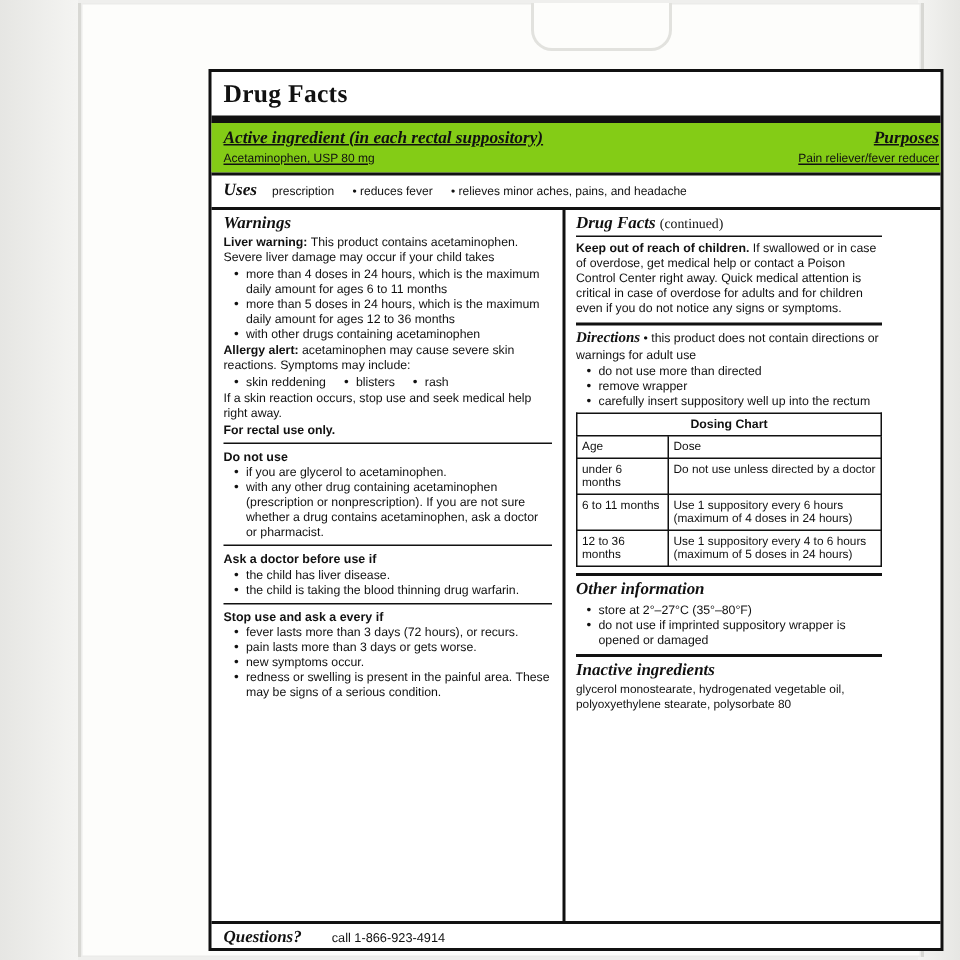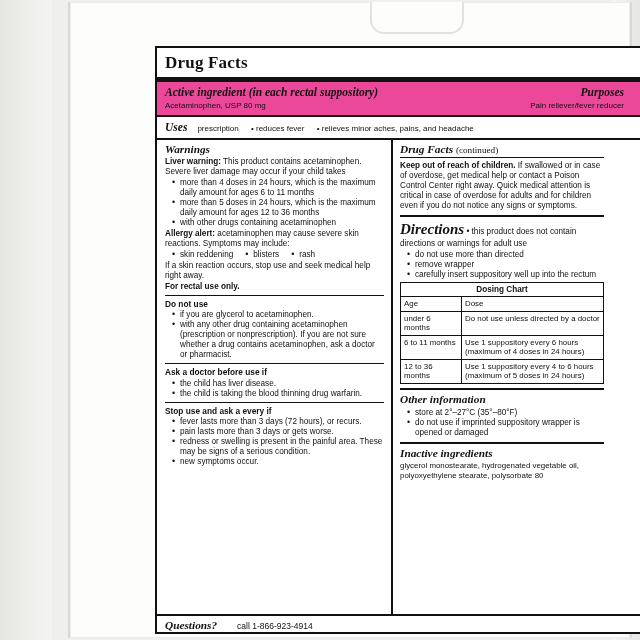--- a/index.html
+++ b/index.html
@@ -20,7 +20,7 @@
   
   .carton {
     position: absolute;
-    left: 68px;
+    left: 52px;
     top: 2px;
     width: 560px;
     height: 636px;

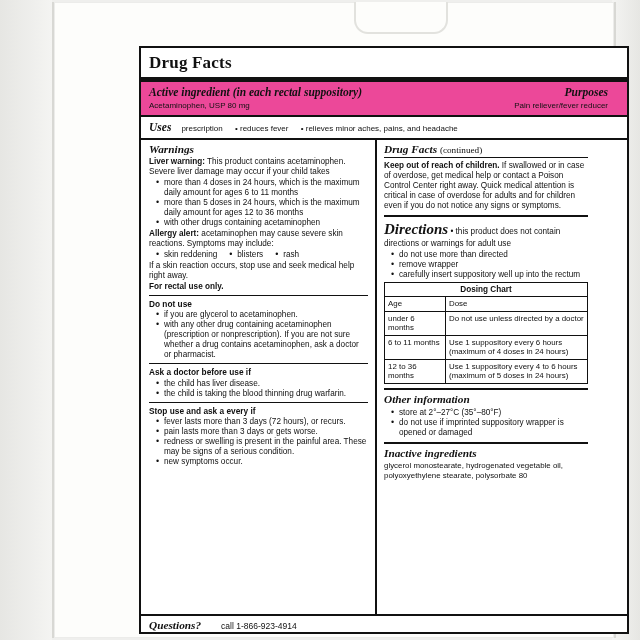--- a/index.html
+++ b/index.html
@@ -78,8 +78,9 @@
   .rule-thin { border-bottom: 1px solid #111; }
 
   .active-band {
-    background: #ec4899;
-    padding: 3px 19px 4px 8px;
+    background: #84cc16;
+    padding: 3px 1px 4px 8px;
+    text-decoration: underline;
   }
   .active-row1 {
     display: flex;

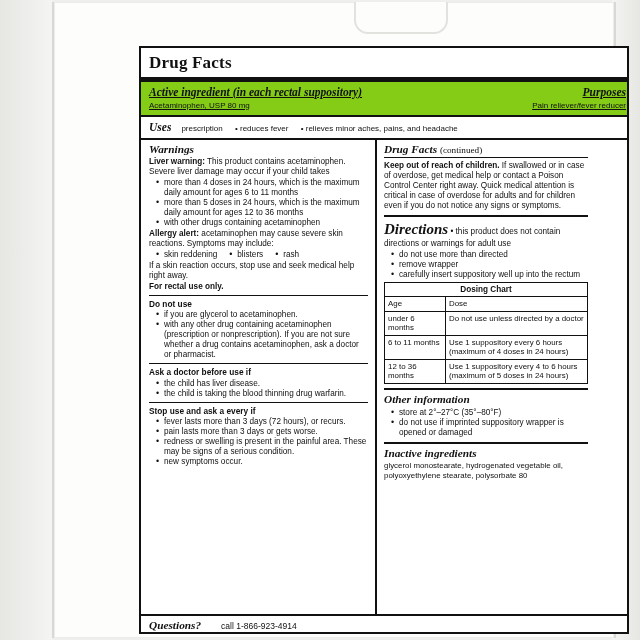--- a/index.html
+++ b/index.html
@@ -298,7 +298,7 @@
 
           <div class="sep-thick"></div>
           <p>
-            <span class="sec" style="font-family:'Liberation Serif',serif;font-style:italic;font-weight:bold;font-size:15px;">Directions</span>
+            <span class="sec" style="font-family:'Liberation Serif',serif;font-style:italic;font-weight:bold;font-size:10px;">Directions</span>
             <span>• this product does not contain directions or warnings for adult use</span>
           </p>
           <ul>

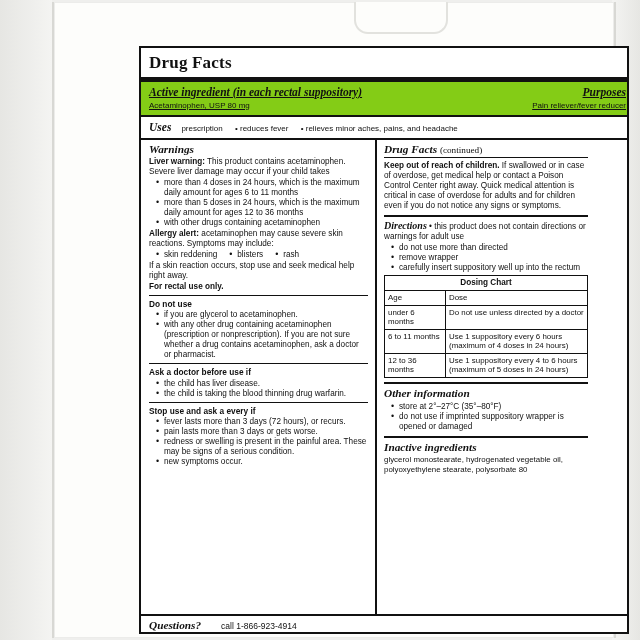--- a/index.html
+++ b/index.html
@@ -280,8 +280,8 @@
           <ul>
             <li>fever lasts more than 3 days (72 hours), or recurs.</li>
             <li>pain lasts more than 3 days or gets worse.</li>
+            <li>new symptoms occur.</li>
             <li>redness or swelling is present in the painful area. These may be signs of a serious condition.</li>
-            <li>new symptoms occur.</li>
           </ul>
         </div>
 

